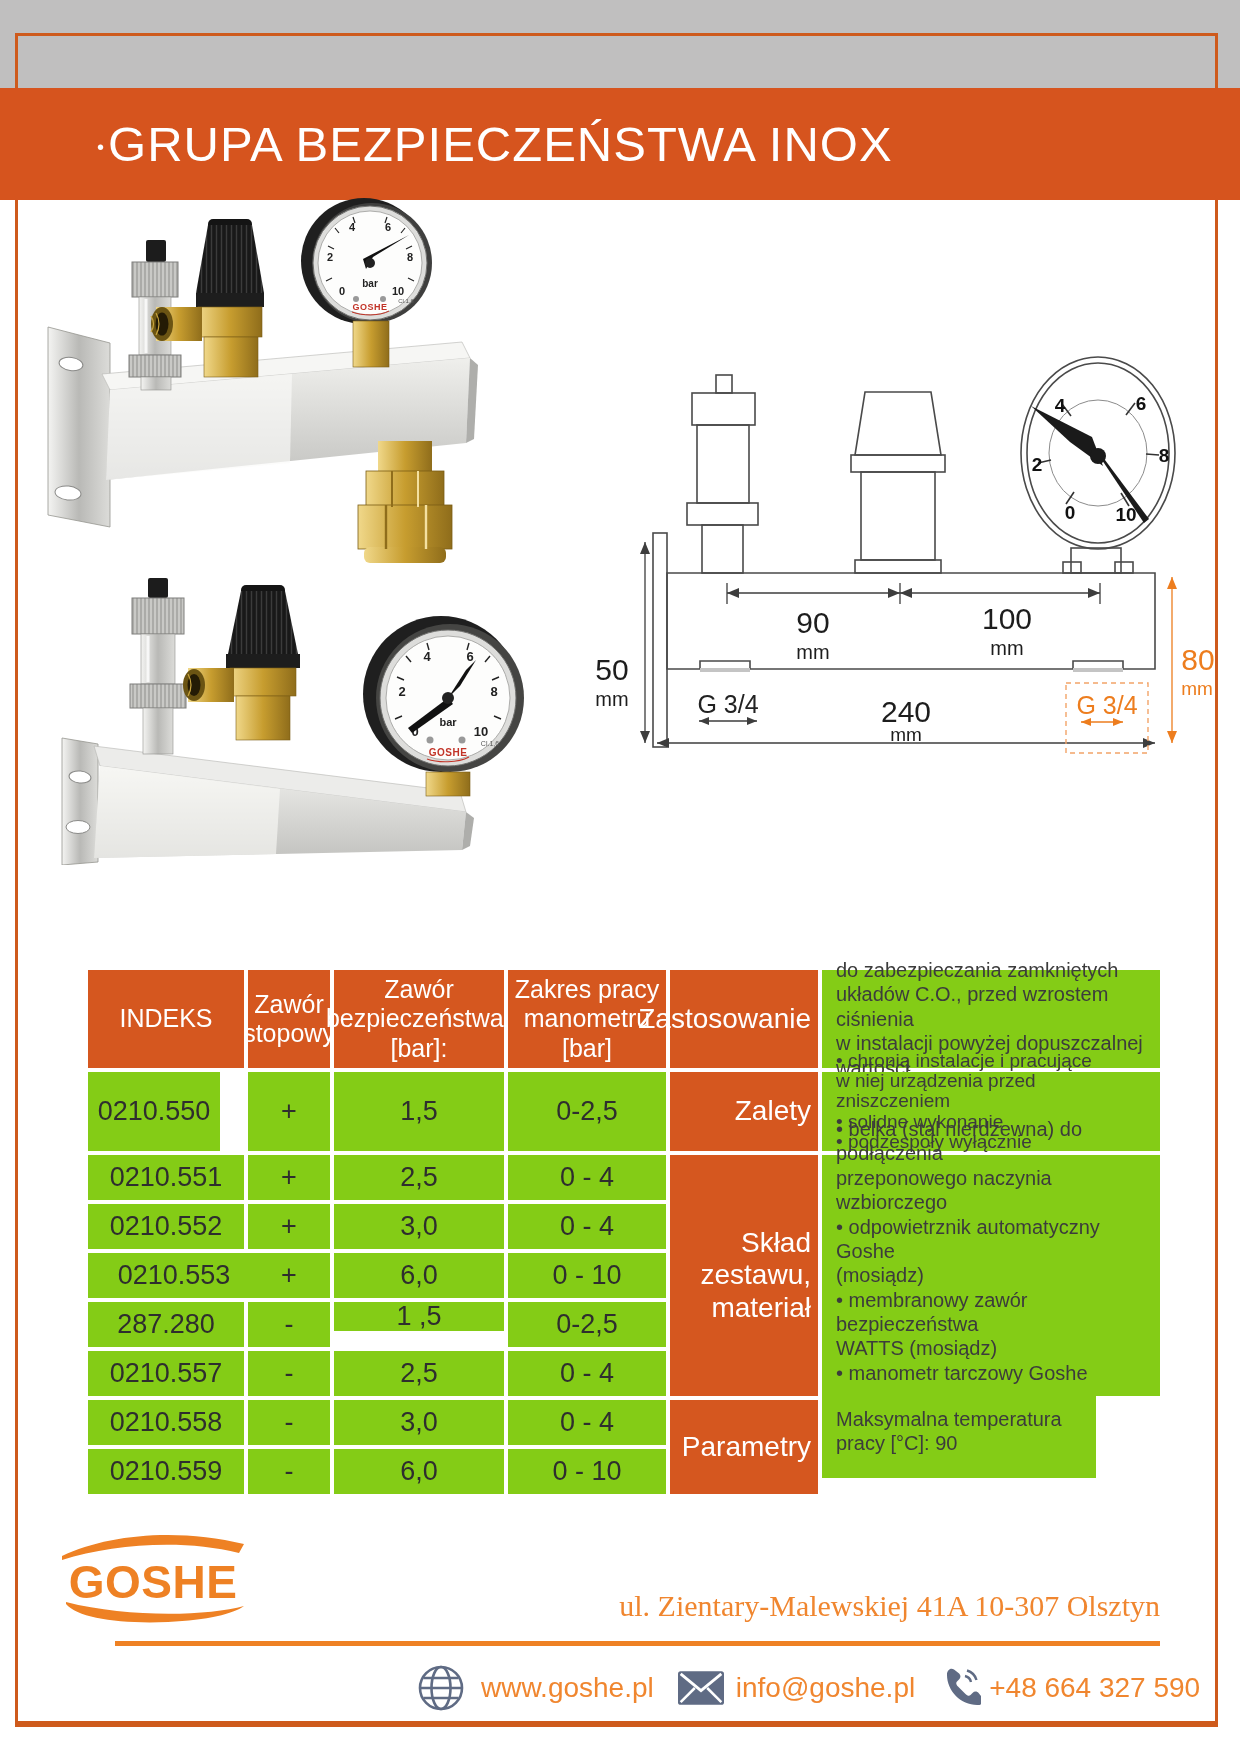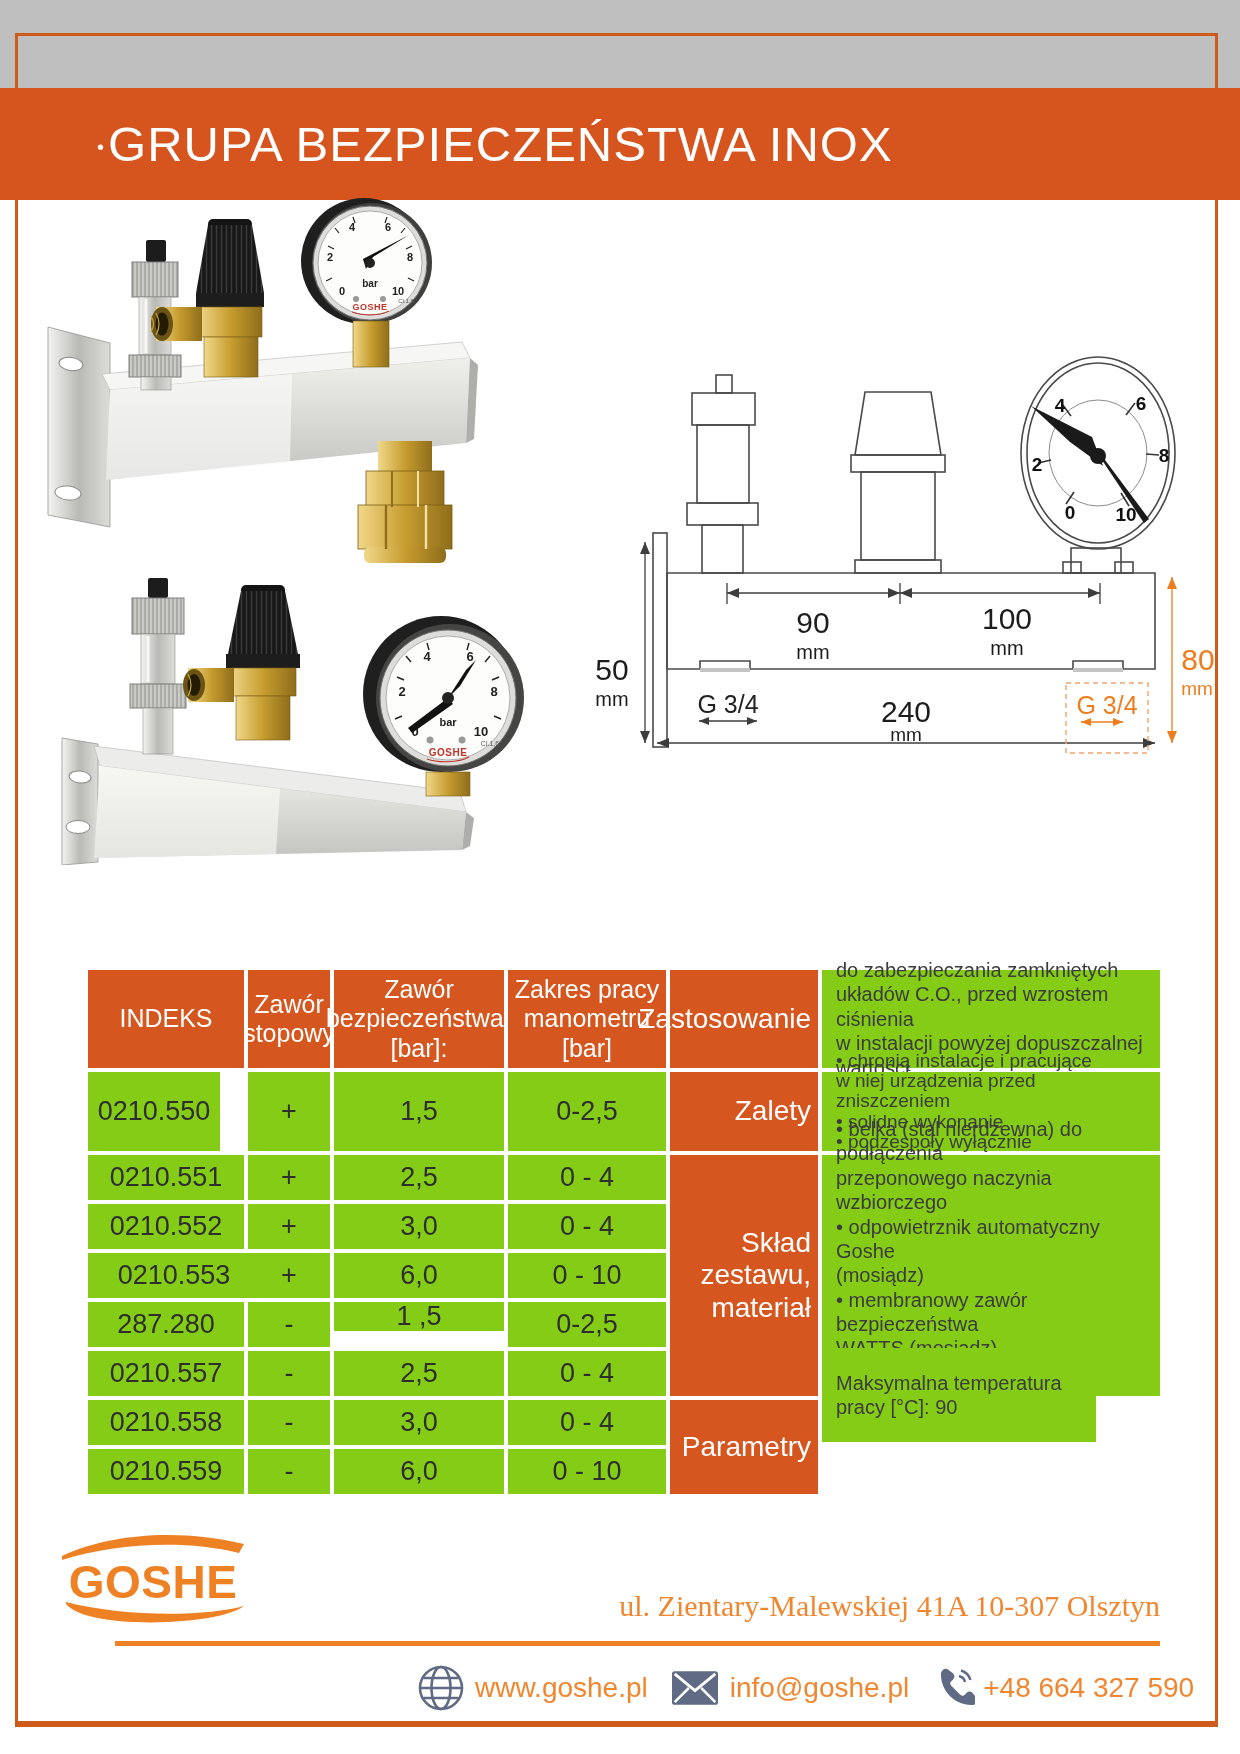--- a/index.html
+++ b/index.html
@@ -494,7 +494,7 @@
   <div class="cell orange lbl" style="left:670px; top:1400px; width:148px; height:94px;">
       <span class="pre">Parametry</span>
     </div>
-  <div class="cell gray desc" style="left:822px; top:1348px; width:274px; height:94px;">
+  <div class="cell gray desc" style="left:822px; top:1384px; width:274px; height:94px;">
       <span class="pre">Maksymalna temperatura pracy [°C]: 90</span>
     </div>
 

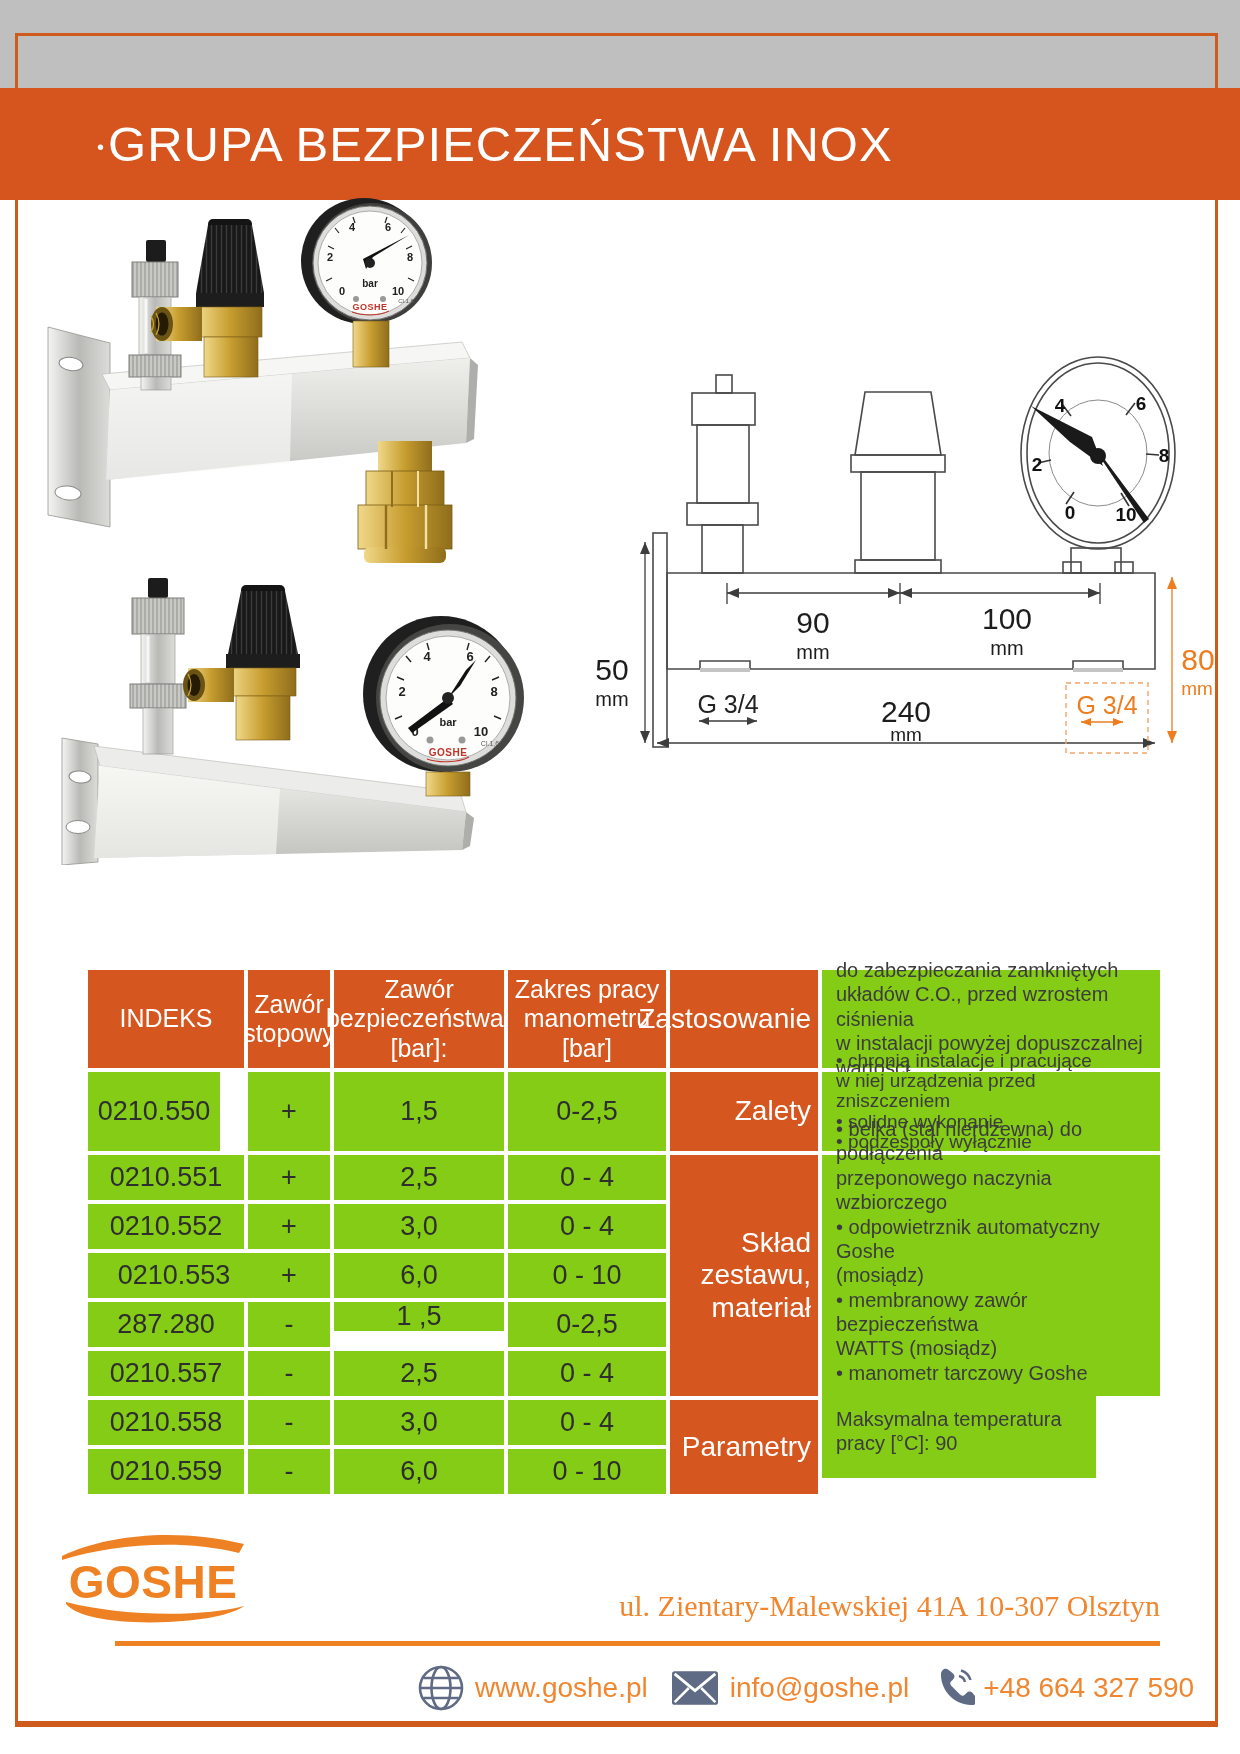--- a/index.html
+++ b/index.html
@@ -517,7 +517,7 @@
         <line x1="6.5" y1="34" x2="41.5" y2="34"></line>
       </g>
     </svg>
-    <span class="txt" style="margin-left:10px;">www.goshe.pl</span>
+    <span class="txt" style="margin-left:16px;">www.goshe.pl</span>
 
     <svg class="ic" style="margin-left:24px;" width="46" height="34" viewBox="0 0 26 19">
       <rect x="0" y="0" width="26" height="19" rx="1.5" fill="#5F6B84"></rect>

